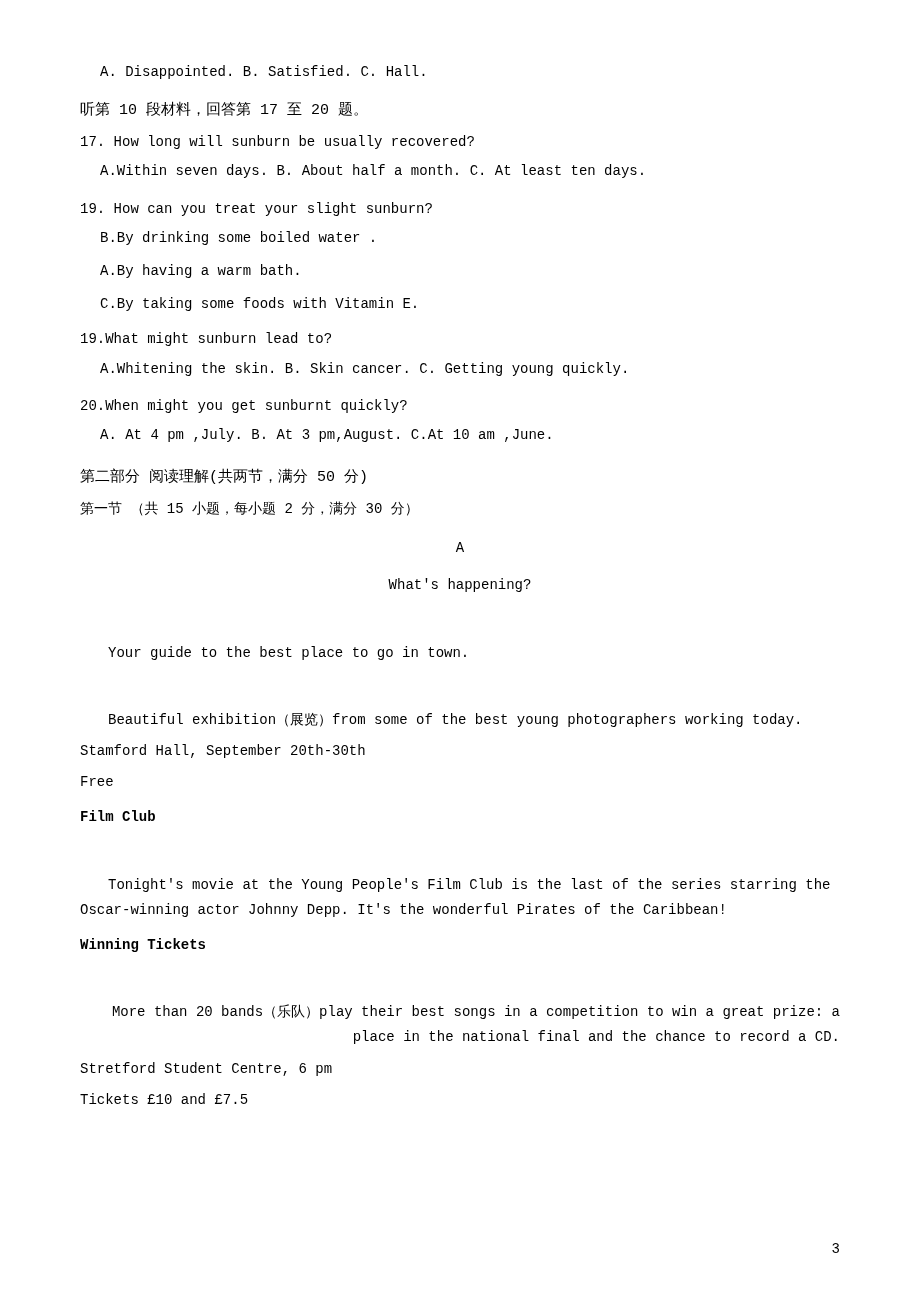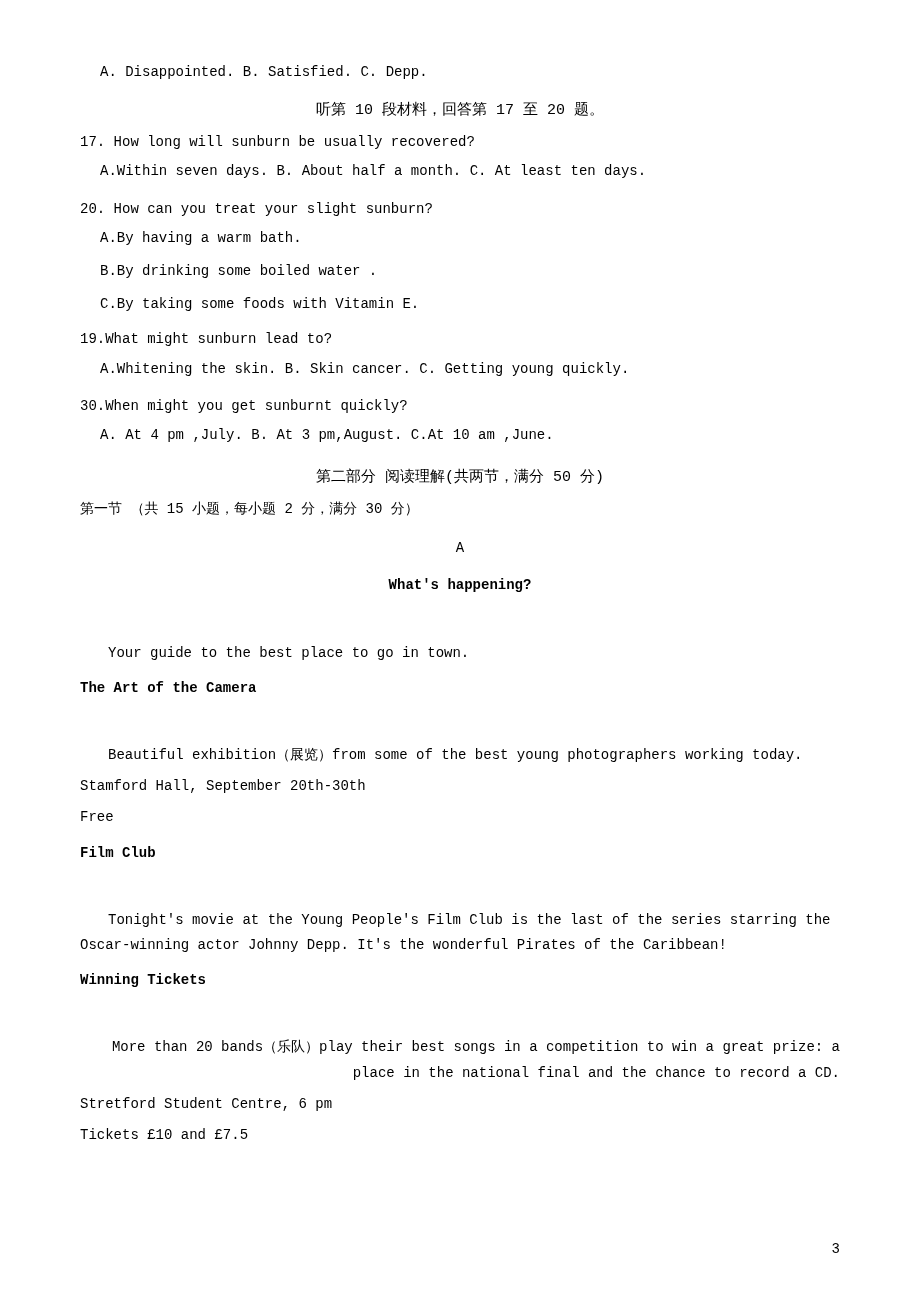--- a/index.html
+++ b/index.html
@@ -70,7 +70,7 @@
 <div>
 
   <div class="options-line-inline">
-    <span>A. Disappointed.    B. Satisfied.     C. Depp.</span>
+    <span>A. Disappointed.    B. Satisfied.     C. Hall.</span>
   </div>
 
   <div class="section-header">

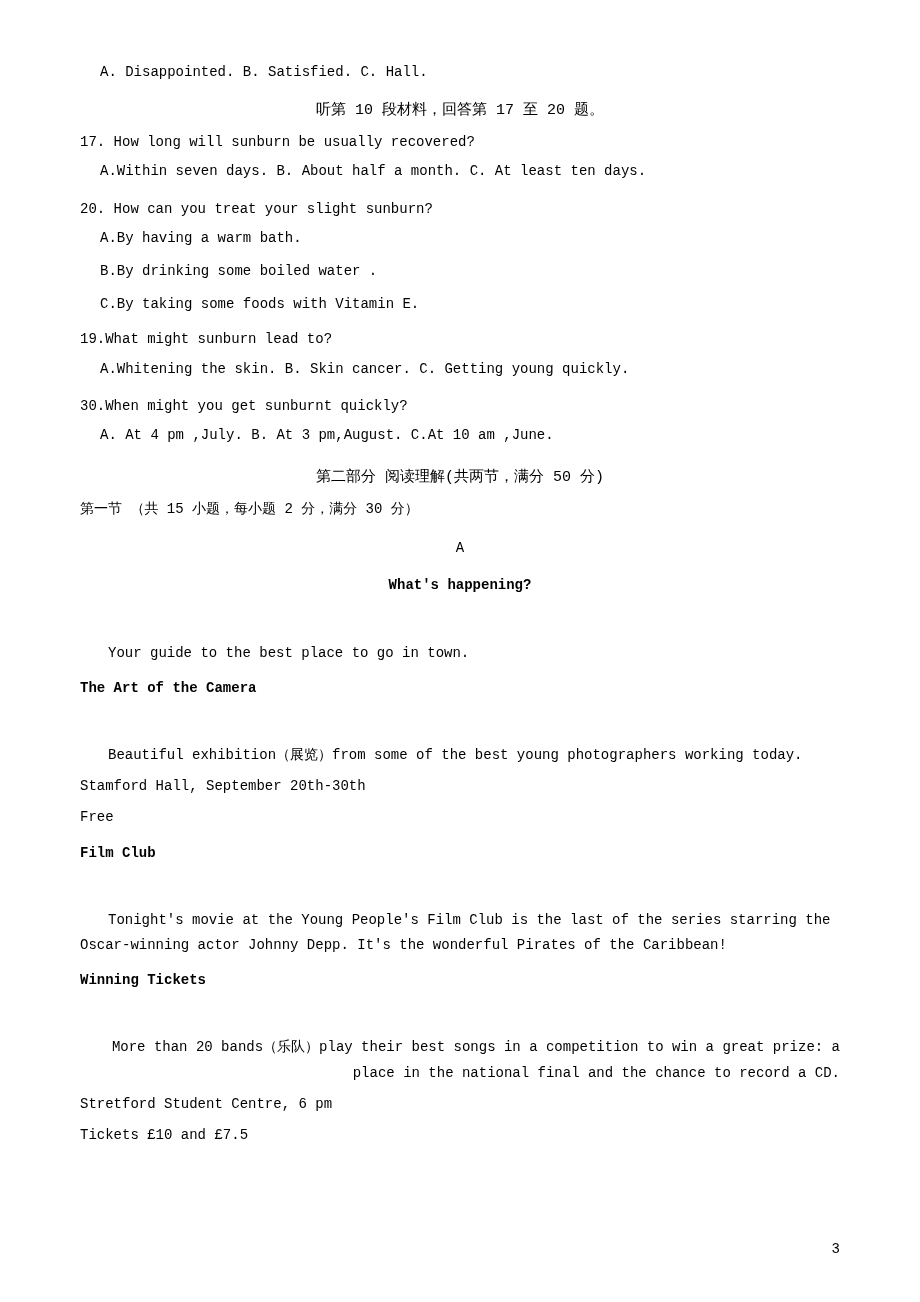--- a/index.html
+++ b/index.html
@@ -32,7 +32,6 @@
       font-size: 15px;
       margin-bottom: 6px;
       margin-top: 10px;
-      text-align: center;
     }
     .subsection-header {
       margin-bottom: 8px;

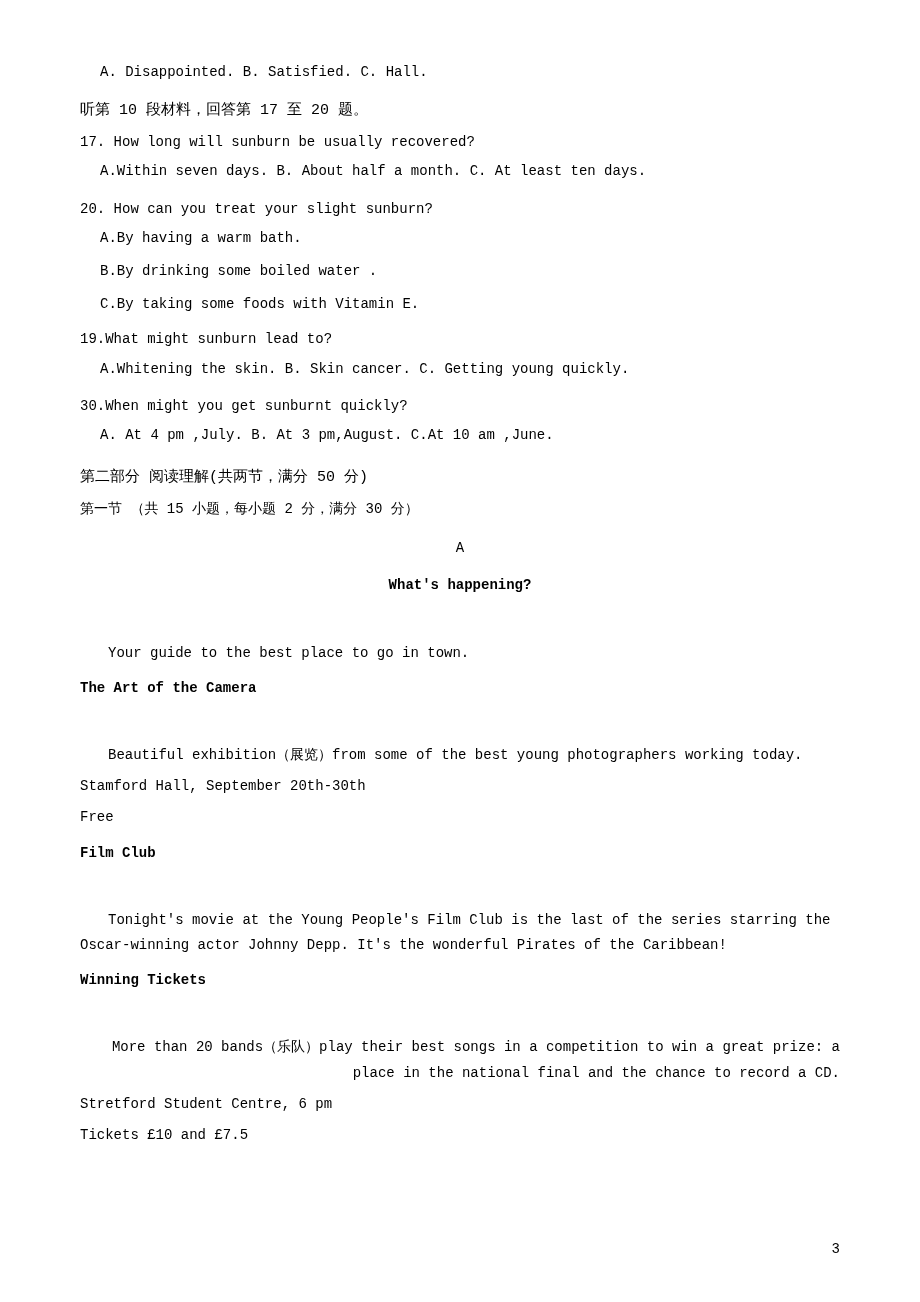--- a/index.html
+++ b/index.html
@@ -84,7 +84,7 @@
   </div>
 
   <div class="question-line">
-    <span>20.  How can you treat your slight sunburn?</span>
+    <span>19.  How can you treat your slight sunburn?</span>
   </div>
   <div class="options-line">
     <span>A.By having a warm bath.</span>

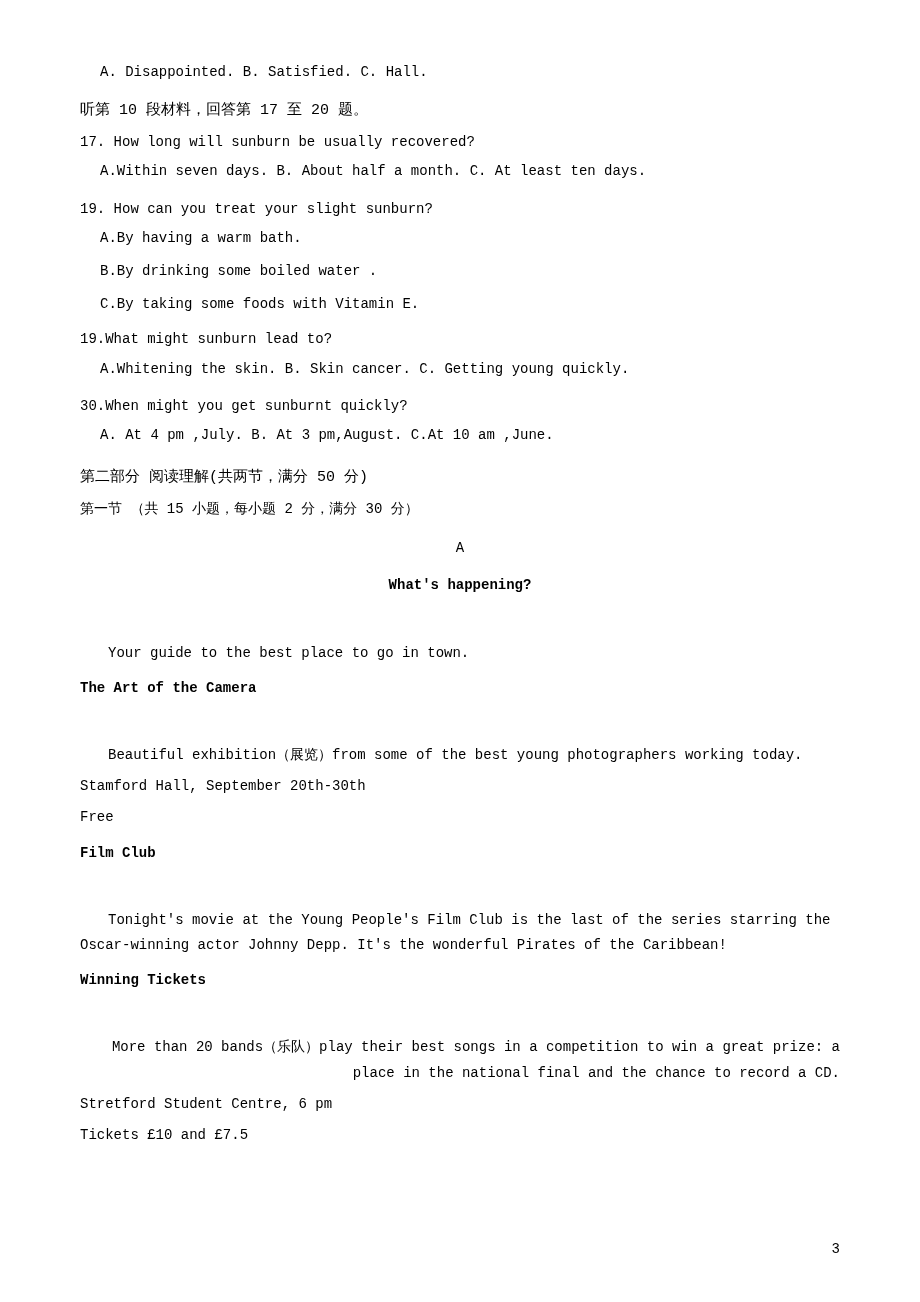--- a/index.html
+++ b/index.html
@@ -87,10 +87,10 @@
     <span>19.  How can you treat your slight sunburn?</span>
   </div>
   <div class="options-line">
-    <span>A.By having a warm bath.</span>
+    <span>B.By drinking some boiled water .</span>
   </div>
   <div class="options-line">
-    <span>B.By drinking some boiled water .</span>
+    <span>A.By having a warm bath.</span>
   </div>
   <div class="options-line divider-space">
     <span>C.By taking some foods with Vitamin E.</span>

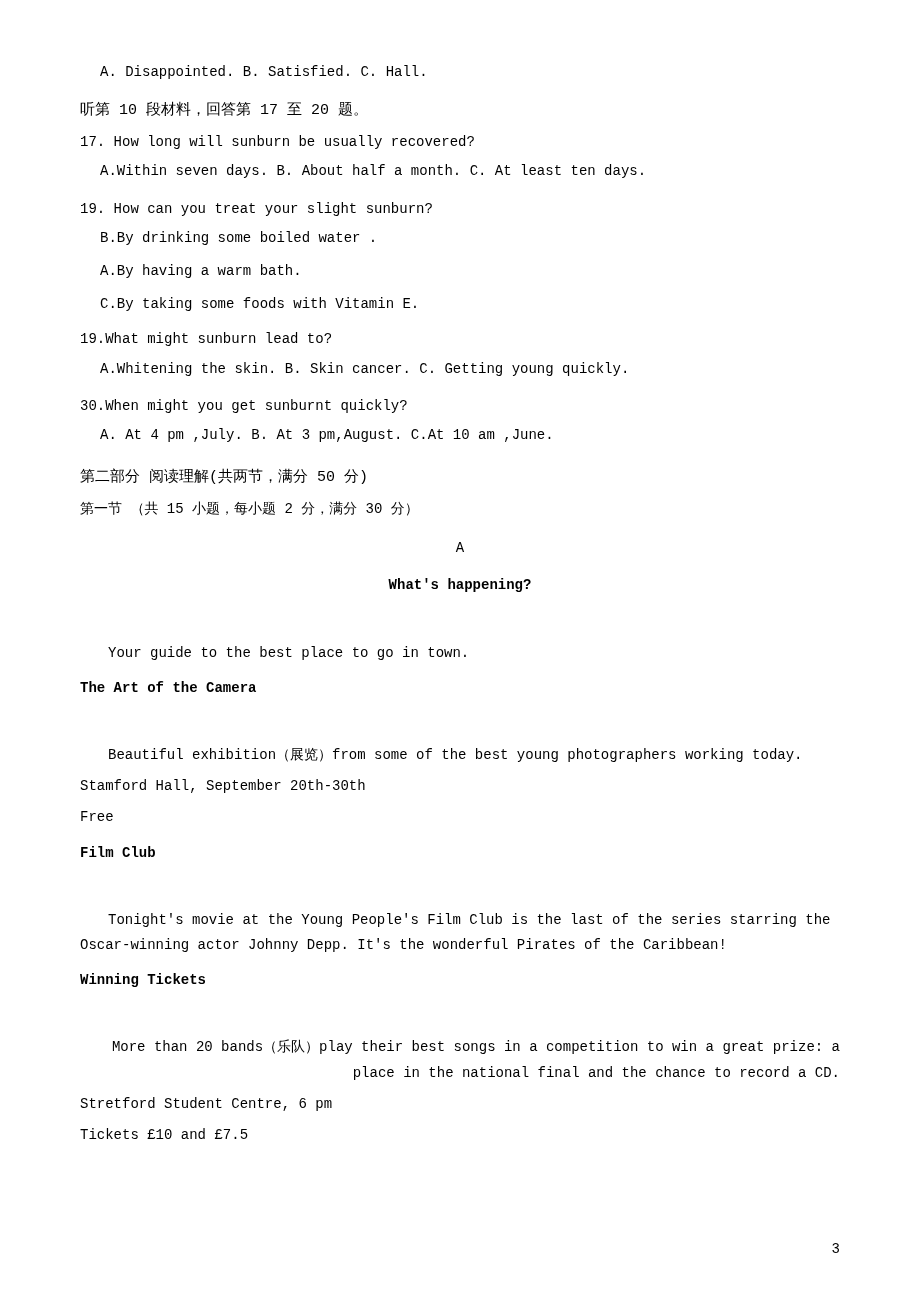--- a/index.html
+++ b/index.html
@@ -104,7 +104,7 @@
   </div>
 
   <div class="question-line">
-    <span>30.When might you get sunburnt quickly?</span>
+    <span>20.When might you get sunburnt quickly?</span>
   </div>
   <div class="options-line-inline">
     <span>A. At 4 pm ,July.     B. At 3 pm,August.     C.At 10 am ,June.</span>

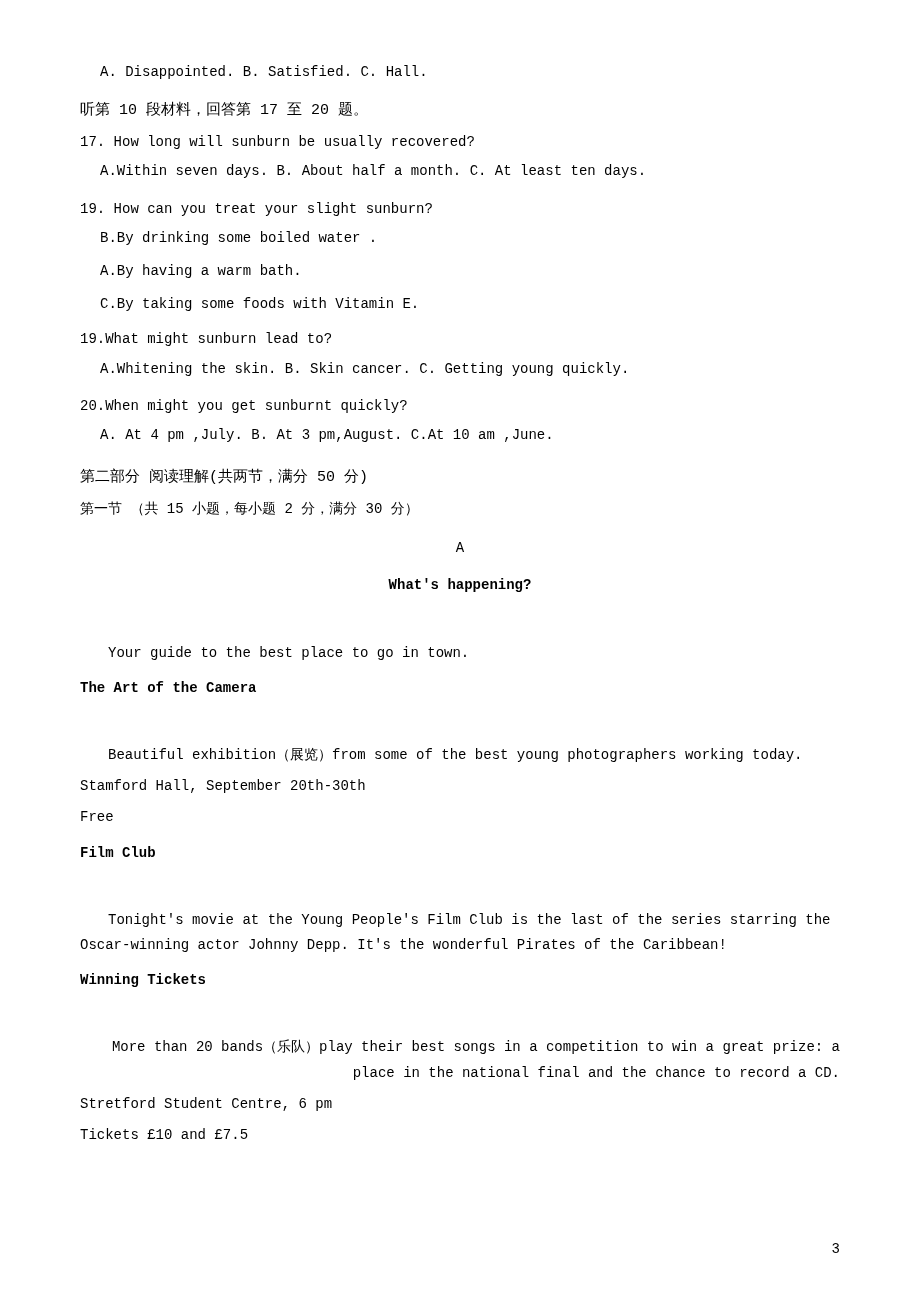--- a/index.html
+++ b/index.html
@@ -120,7 +120,7 @@
   <div class="center-text" style="margin-top:14px;">
     <span>A</span>
   </div>
-  <div class="center-text" style="font-weight:bold; margin-bottom:10px;margin-top:12px;">
+  <div class="center-text" style="font-weight:normal; margin-bottom:10px;margin-top:12px;">
     <span>What's happening?</span>
   </div>
 

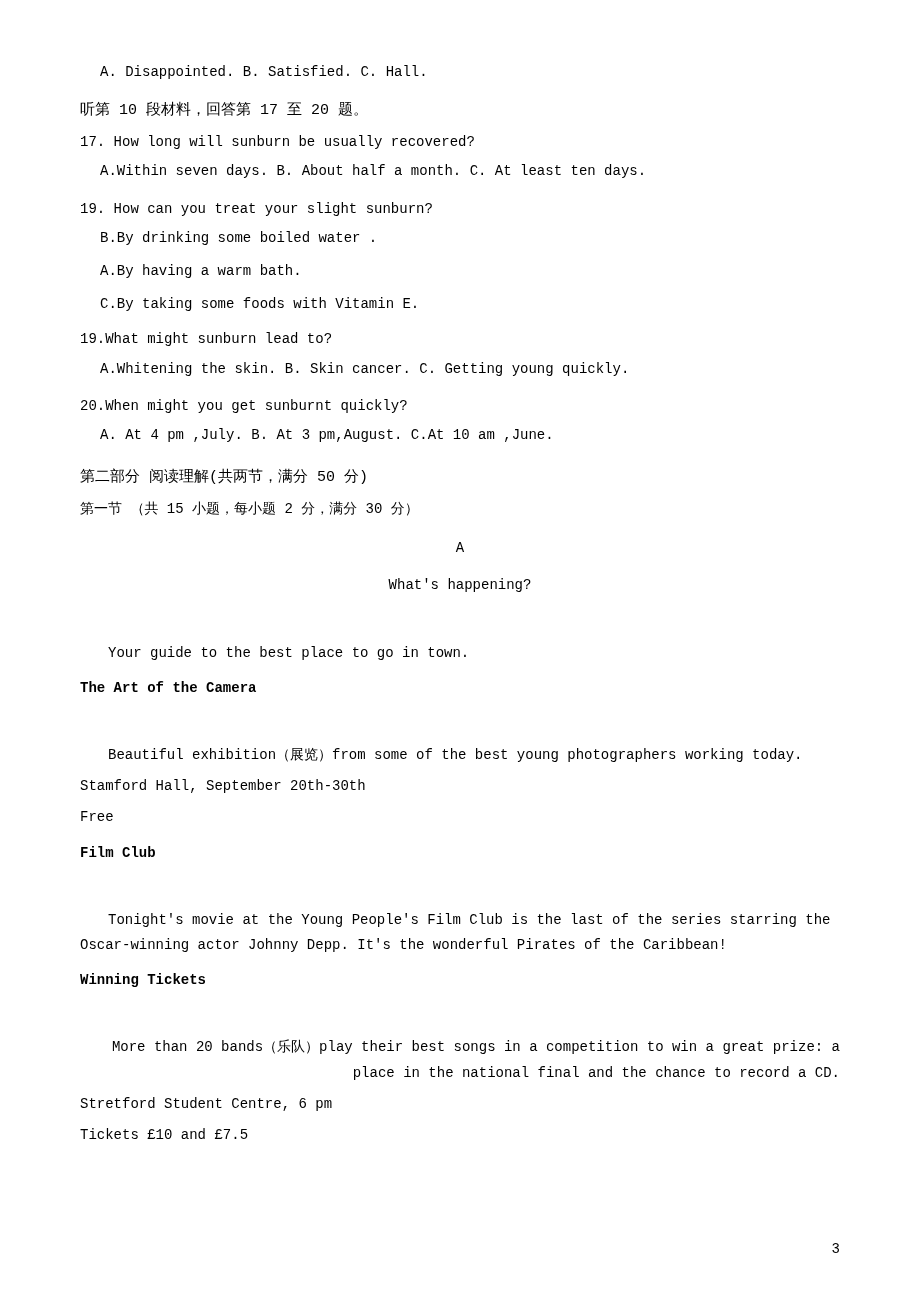--- a/index.html
+++ b/index.html
@@ -128,9 +128,6 @@
     <span>Your guide to the best place to go in town.</span>
   </div>
 
-  <div class="bold-title">
-    <span>The Art of the Camera</span>
-  </div>
   <div class="paragraph">
     <span>Beautiful exhibition（展览）from some of the best young photographers working today.</span>
   </div>

